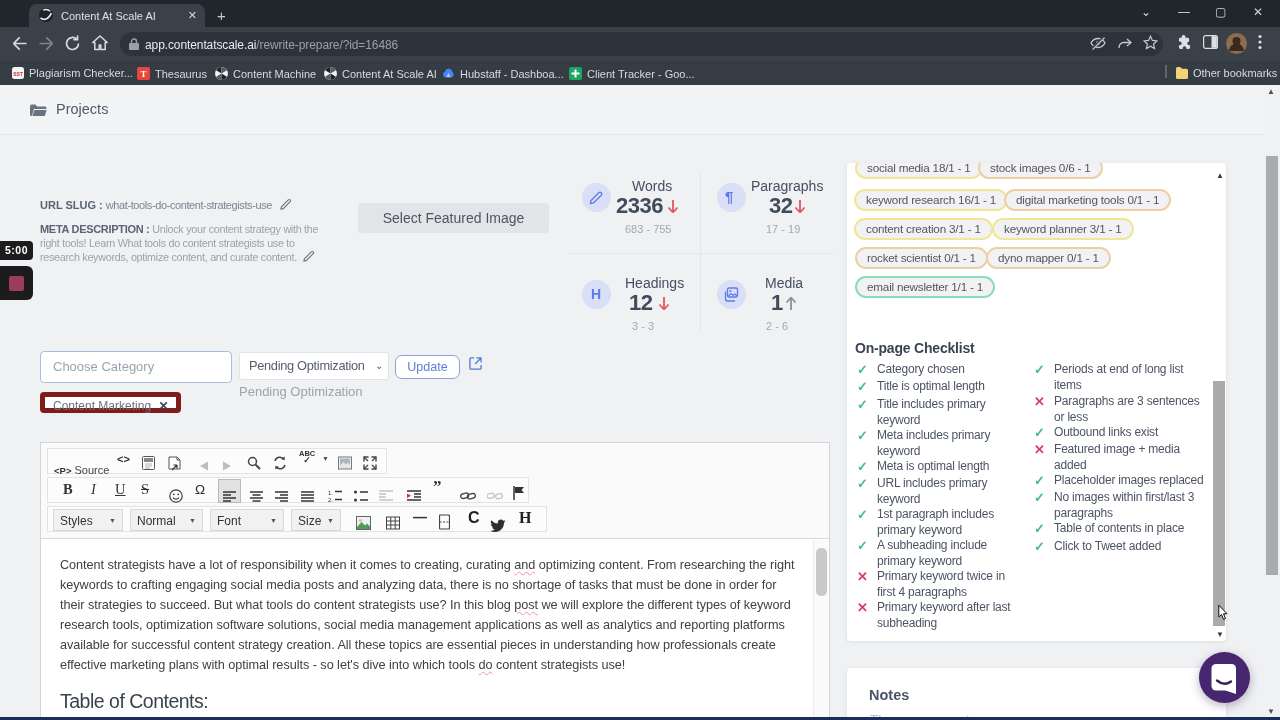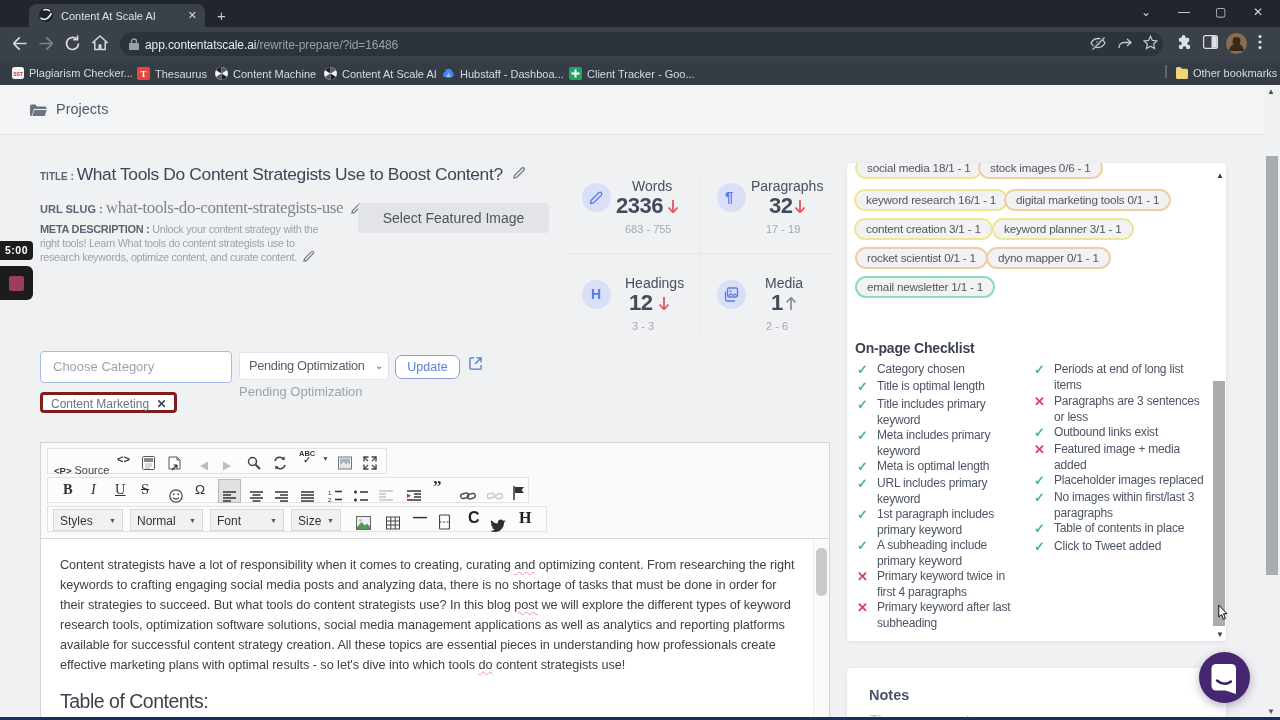--- a/index.html
+++ b/index.html
@@ -248,11 +248,6 @@
       <div class="sq"></div>
     </div>
 
-  <div id="titleline" class="abs"><span class="lab" style="font-size:10px;">TITLE : </span><span class="big">What Tools Do Content Strategists Use to Boost Content?</span>
-    <svg class="pencil" style="vertical-align:1px; margin-left:6px;" width="13" height="13" viewBox="0 0 13 13">
-        <path d="M1.5 9.5 9 2a1.4 1.4 0 0 1 2 2L3.5 11.5 1 12z" stroke="#6B7280" stroke-width="1.2" fill="none"></path>
-      </svg>
-  </div>
   <div id="slugline" class="abs"><span class="lab">URL SLUG : </span><span class="val">what-tools-do-content-strategists-use</span>
     <svg class="pencil" style="vertical-align:-1px; margin-left:5px;" width="12" height="12" viewBox="0 0 13 13">
         <path d="M1.5 9.5 9 2a1.4 1.4 0 0 1 2 2L3.5 11.5 1 12z" stroke="#6B7280" stroke-width="1.2" fill="none"></path>

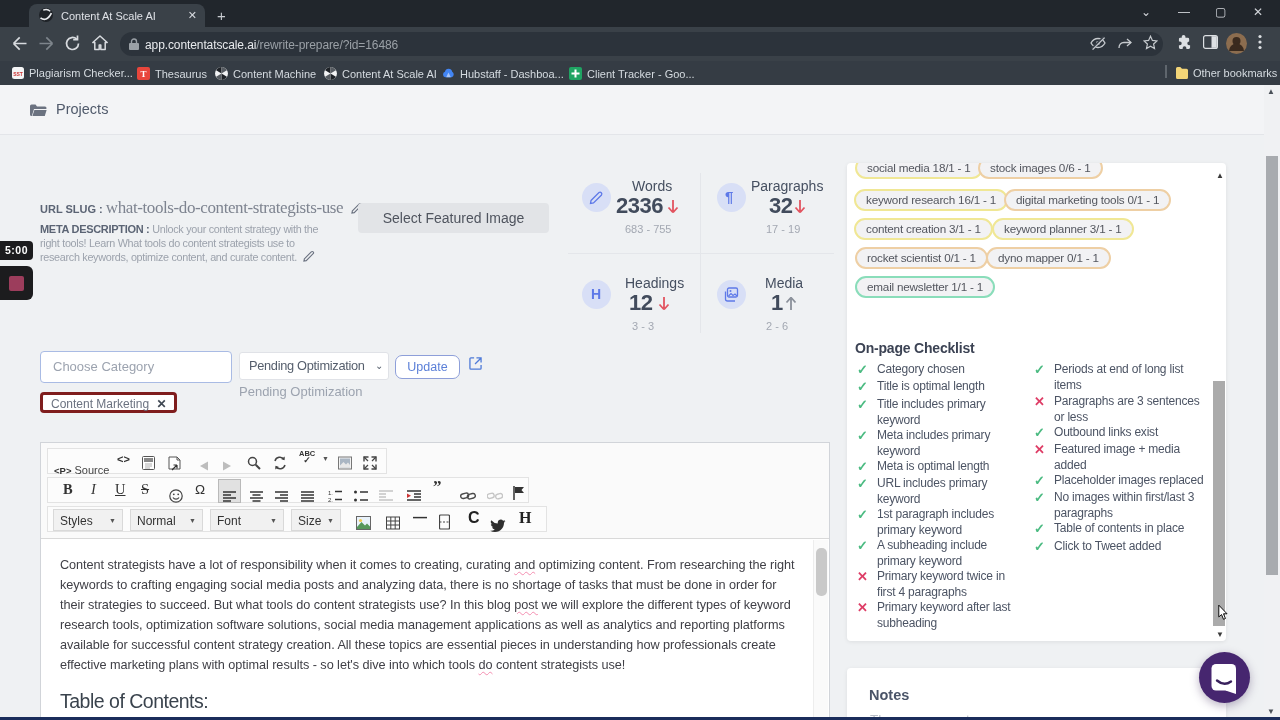--- a/index.html
+++ b/index.html
@@ -43,7 +43,7 @@
   #titleline .lab { font-size:10.5px; }
   #titleline .big { font-size:17.4px; color:#3E4656; letter-spacing:-0.35px; }
   #slugline { left:40px; top:113px; font-size:11px; }
-  #slugline .val { font-size:17px; color:#7E8490; font-weight:400; letter-spacing:-0.4px;font-family:Liberation Serif, serif; }
+  #slugline .val { font-size:11px; color:#7E8490; font-weight:400; letter-spacing:-0.4px; }
   #metabox { left:40px; top:137px; width:300px; font-size:10.8px; color:#9CA2AC; line-height:14px; white-space:nowrap; letter-spacing:-0.3px; }
   #metabox .lab { font-size:11px; }
   .pencil { display:inline-block; }

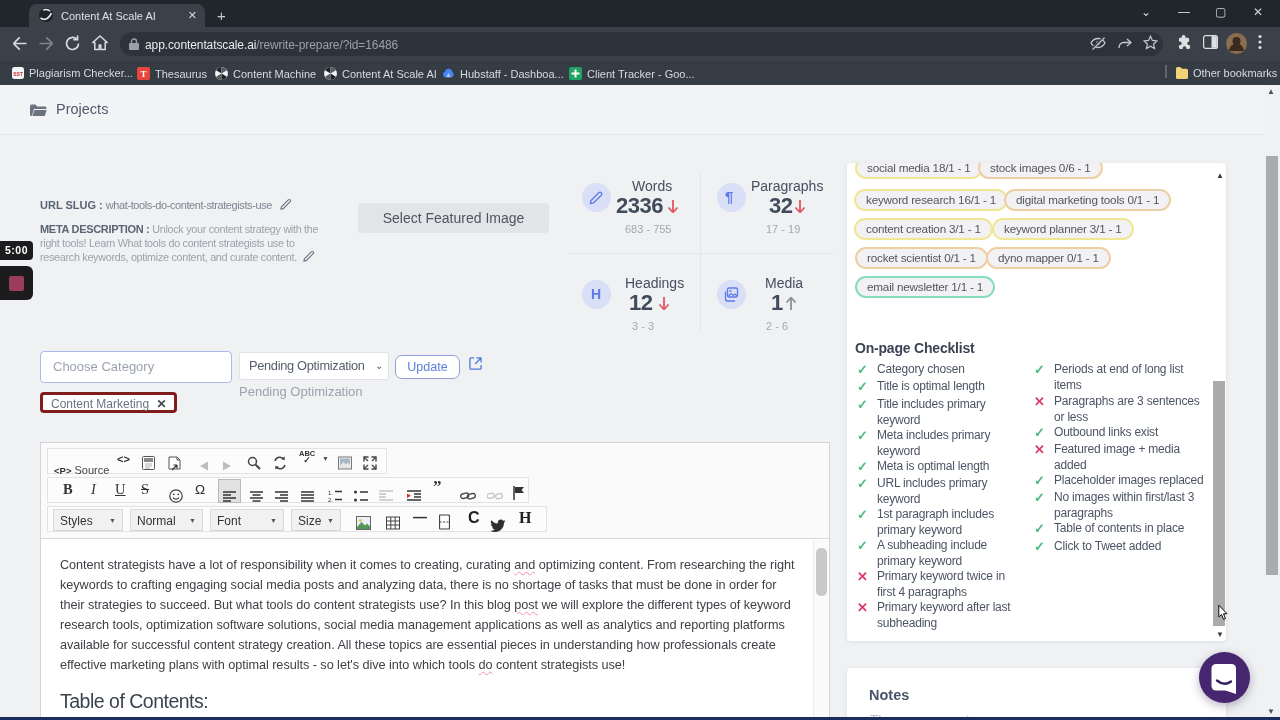--- a/index.html
+++ b/index.html
@@ -63,7 +63,7 @@
   #cat-select { left:239px; top:267px; width:150px; height:28px; background:#fff; border:1px solid #E0E2E7; border-radius:3px; color:#555E6C; font-size:12.8px; line-height:26px; padding-left:9px; white-space:nowrap; letter-spacing:-0.3px; }
   #cat-update { left:395px; top:270px; width:65px; height:24px; background:#fff; border:1px solid #8E9FD9; border-radius:7px; color:#5C80D8; font-size:12.5px; text-align:center; line-height:22px; }
   #cat-pending { left:239px; top:299px; font-size:13px; color:#9CA3AF; }
-  #cat-pill { left:40px; top:307px; height:21px; background:#fff; border:3px solid #7f1d1d; border-radius:4px; color:#6B7280; font-size:12px; line-height:19px; padding:0 8px; }
+  #cat-pill { left:40px; top:307px; height:21px; background:#fff; border:5px solid #7f1d1d; border-radius:4px; color:#6B7280; font-size:12px; line-height:19px; padding:0 8px; }
 
   
   #editor { left:40px; top:357px; width:790px; height:276px; background:#fff; border:1px solid #D1D4D9; }

